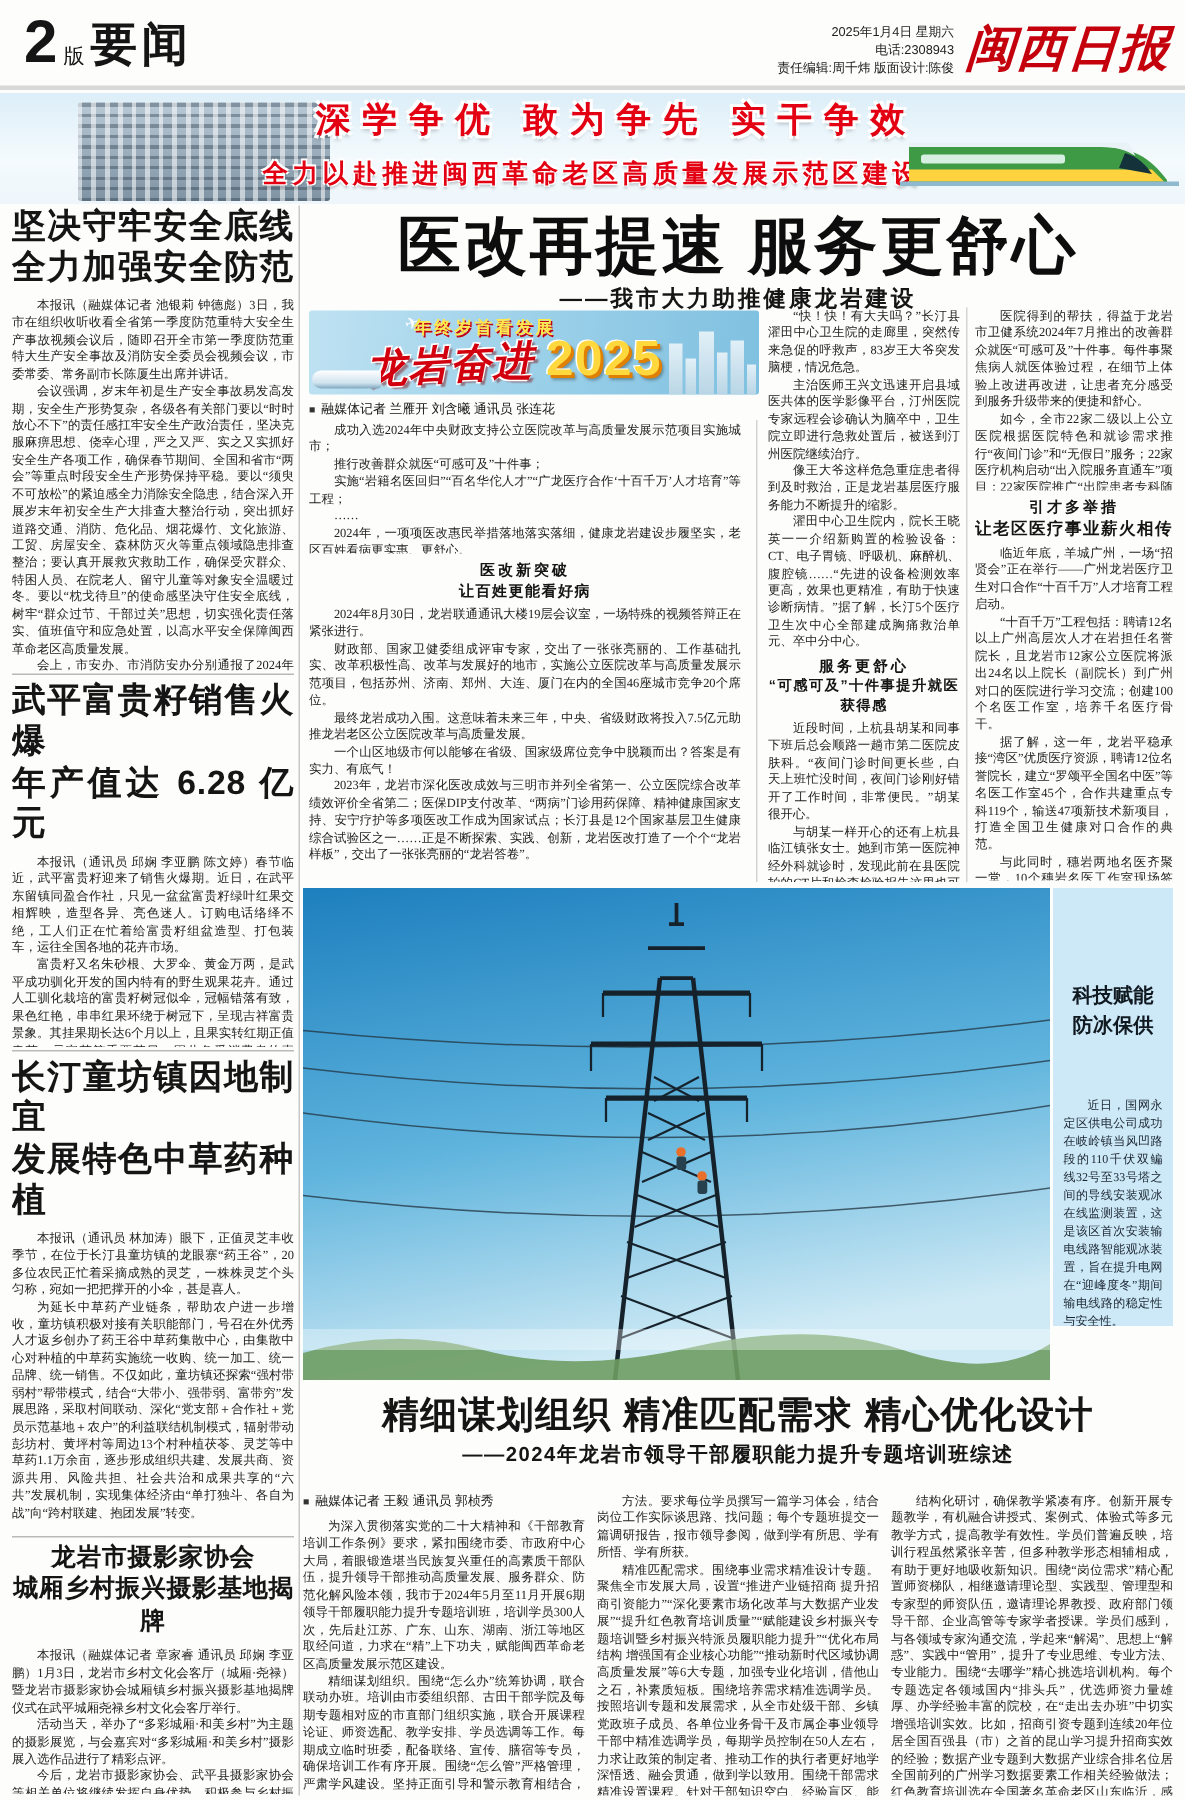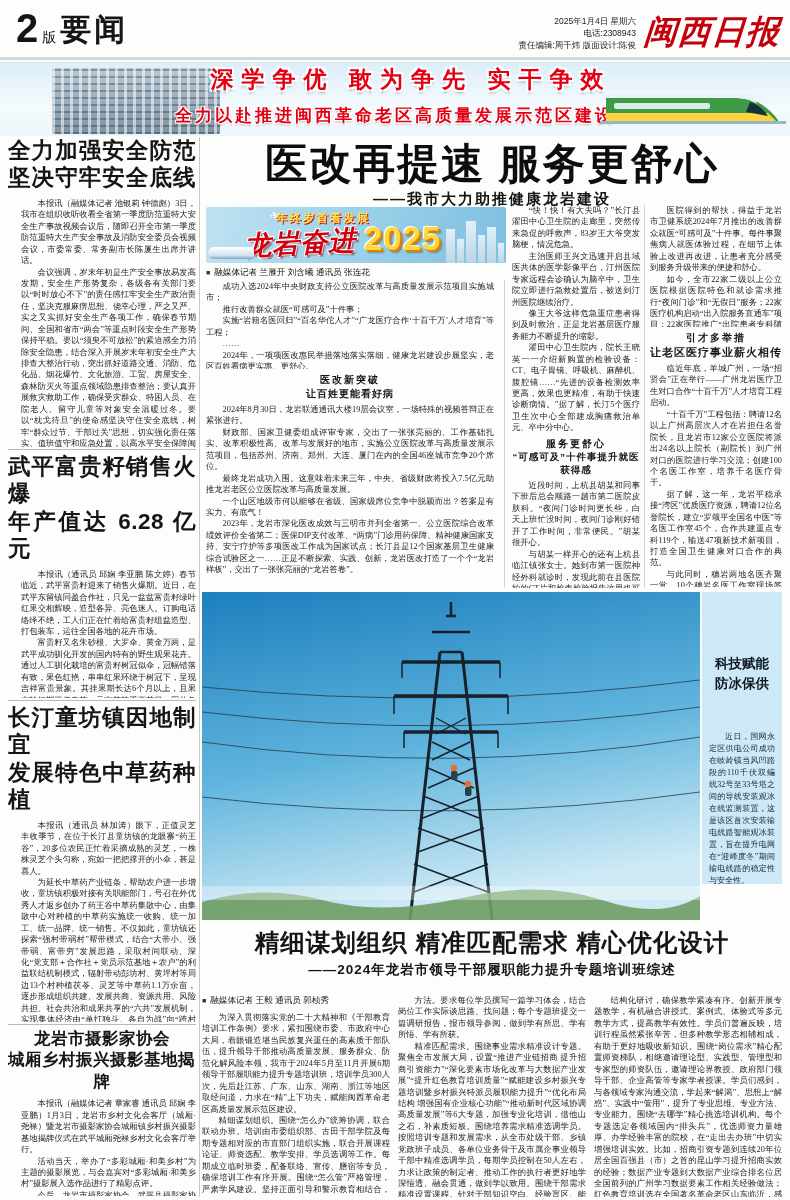--- a/index.html
+++ b/index.html
@@ -126,8 +126,8 @@
 
   <div class="lart" style="top:137px;height:310px;">
     <div class="l-head">
+      <div>坚决守牢安全底线</div>
       <div>全力加强安全防范</div>
-      <div>坚决守牢安全底线</div>
     </div>
     <div class="l-body clip" style="height:250px;">
         <p>本报讯（融媒体记者 池银莉 钟德彪）3日，我市在组织收听收看全省第一季度防范重特大安全生产事故视频会议后，随即召开全市第一季度防范重特大生产安全事故及消防安全委员会视频会议，市委常委、常务副市长陈厦生出席并讲话。</p>

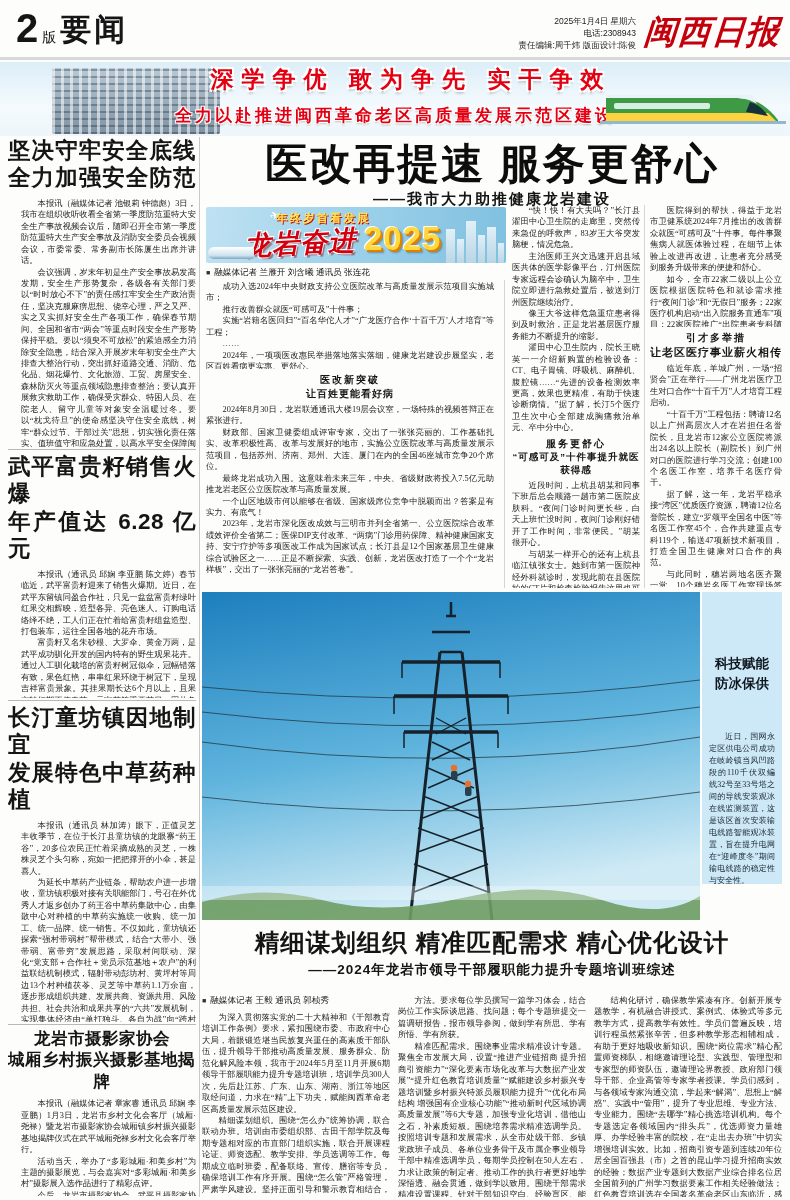--- a/index.html
+++ b/index.html
@@ -38,7 +38,7 @@
   .l-head{font-family:"Liberation Sans",sans-serif;font-weight:900;font-size:22.5px;line-height:1.22;
           letter-spacing:.5px;text-align:justify;text-align-last:justify;}
   .l-head.small{font-size:16.5px;text-align:left;text-align-last:center;line-height:1.3;}
-  .l-body{margin-top:6px;margin-left:13px;}
+  .l-body{margin-top:6px;}
   .l-body p,.colbox p{margin:0;text-indent:2em;font-size:8.3px;line-height:1.38;text-align:justify;color:#222;}
   .lrule{position:absolute;left:8px;width:188px;height:1px;background:#b9b9b9;}
   

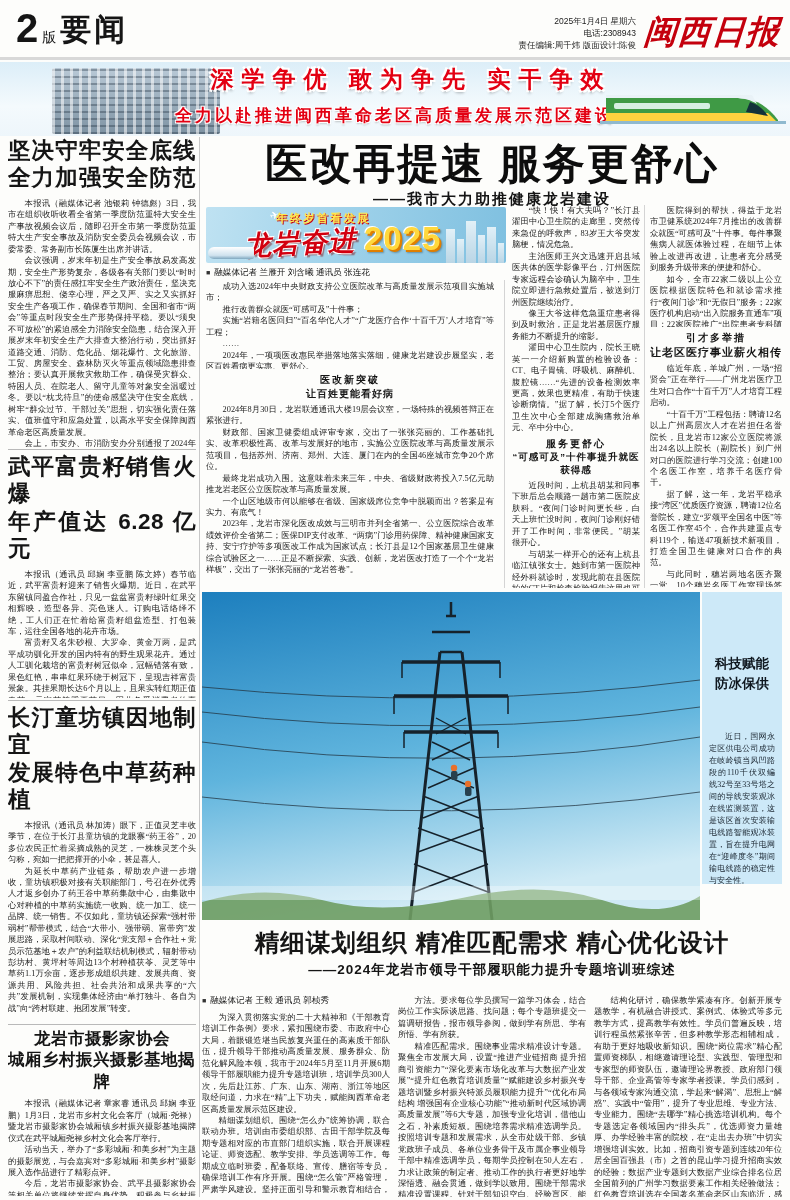--- a/index.html
+++ b/index.html
@@ -37,7 +37,7 @@
   .lart{position:absolute;left:8px;width:188px;overflow:hidden;}
   .l-head{font-family:"Liberation Sans",sans-serif;font-weight:900;font-size:22.5px;line-height:1.22;
           letter-spacing:.5px;text-align:justify;text-align-last:justify;}
-  .l-head.small{font-size:16.5px;text-align:left;text-align-last:center;line-height:1.3;}
+  .l-head.small{font-size:16.5px;text-align:right;text-align-last:center;line-height:1.3;}
   .l-body{margin-top:6px;}
   .l-body p,.colbox p{margin:0;text-indent:2em;font-size:8.3px;line-height:1.38;text-align:justify;color:#222;}
   .lrule{position:absolute;left:8px;width:188px;height:1px;background:#b9b9b9;}

